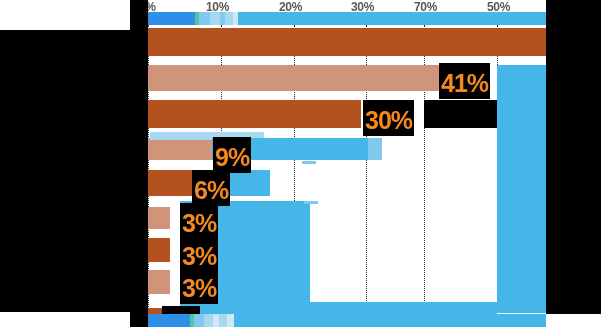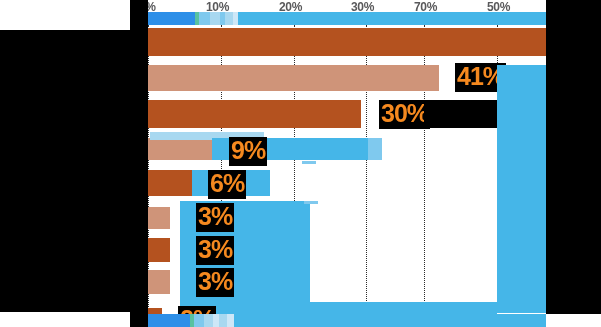--- a/index.html
+++ b/index.html
@@ -31,10 +31,9 @@
     color:#f5891f;
     font-size:25px;font-weight:bold;
     line-height:1;
-    padding:1px 2px 3px 2px;
+    padding:8px 2px 3px 2px;
     letter-spacing:-1px;
     white-space:nowrap;
-    margin-left:16px;
   }
 
   

